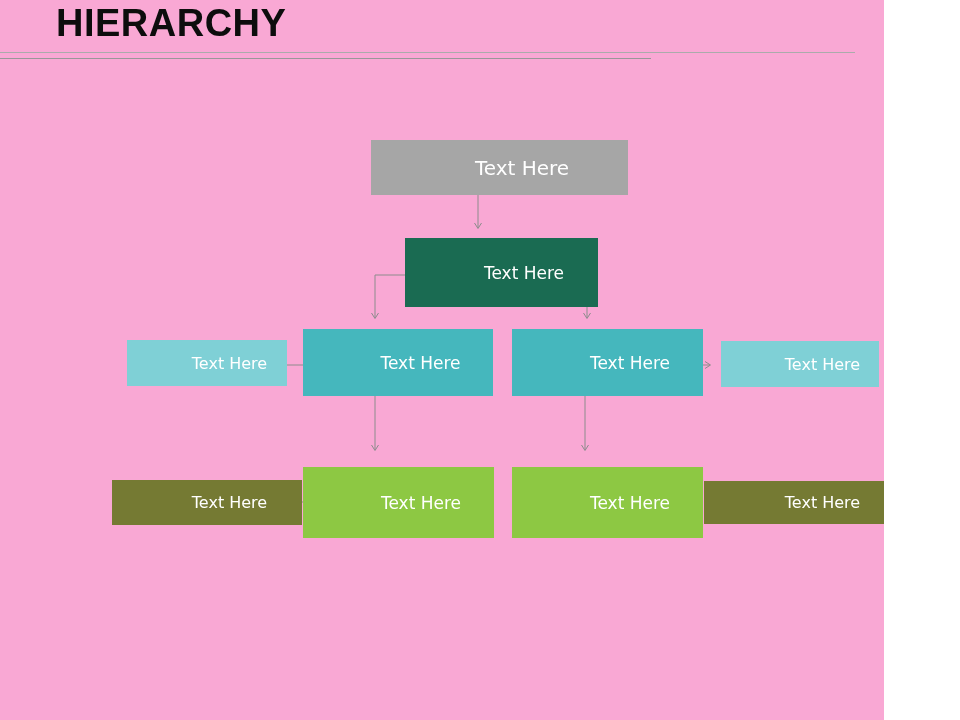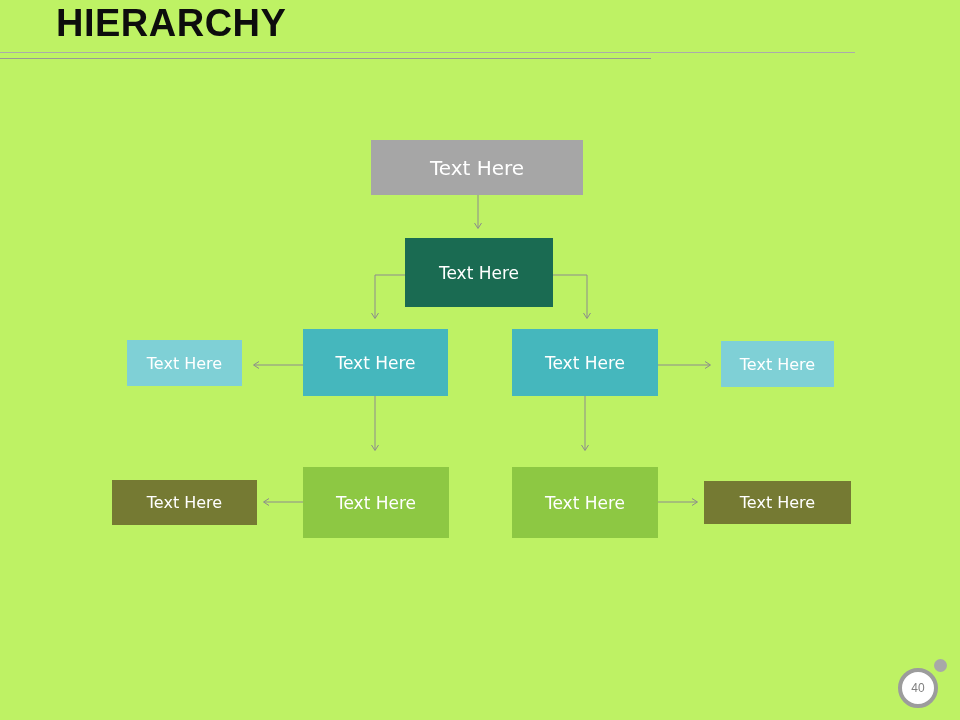--- a/index.html
+++ b/index.html
@@ -5,9 +5,9 @@
   html, body { margin: 0; padding: 0; background: #ffffff; }
   .slide {
     position: relative;
-    width: 960px;
+    width: 884px;
     height: 720px;
-    background: #bef264;
+    background: #f9a8d4;
     overflow: hidden;
     font-family: "Liberation Sans", sans-serif;
   }

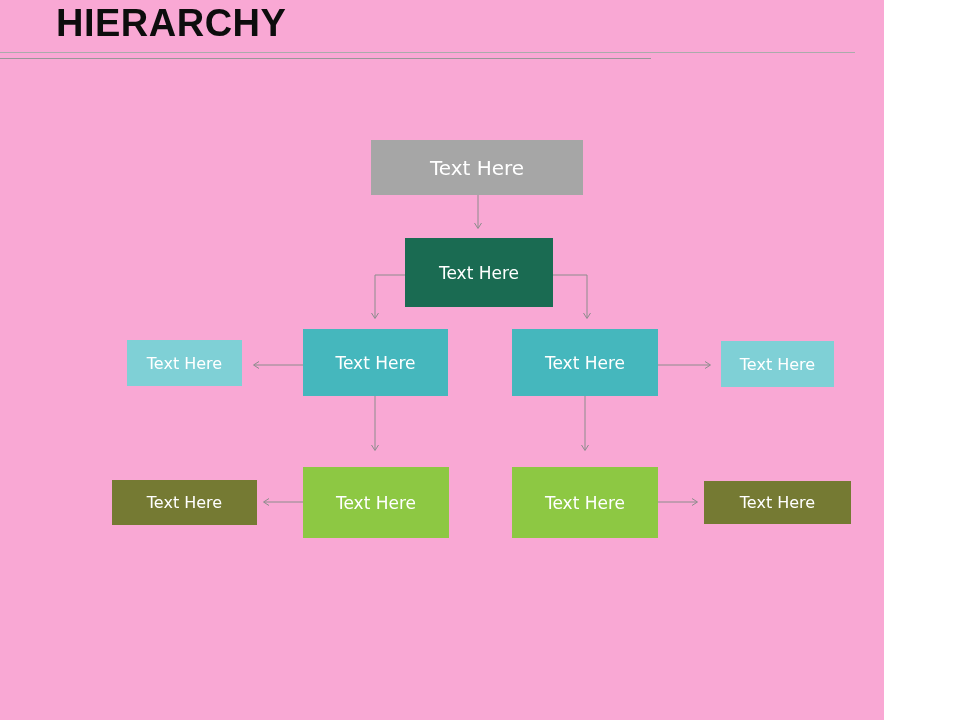--- a/index.html
+++ b/index.html
@@ -45,6 +45,7 @@
     color: var(--box-text, #ffffff);
     font-family: "DejaVu Sans", "Liberation Sans", sans-serif;
     text-align: center;
+    padding-left: 45px;
   }
   .node-root       { left: 371px; top: 140px; width: 212px; height: 55px; background: var(--root-gray);   font-size: 20px; }
   .node-level2     { left: 405px; top: 238px; width: 148px; height: 69px; background: var(--dark-green);  font-size: 17px; }

